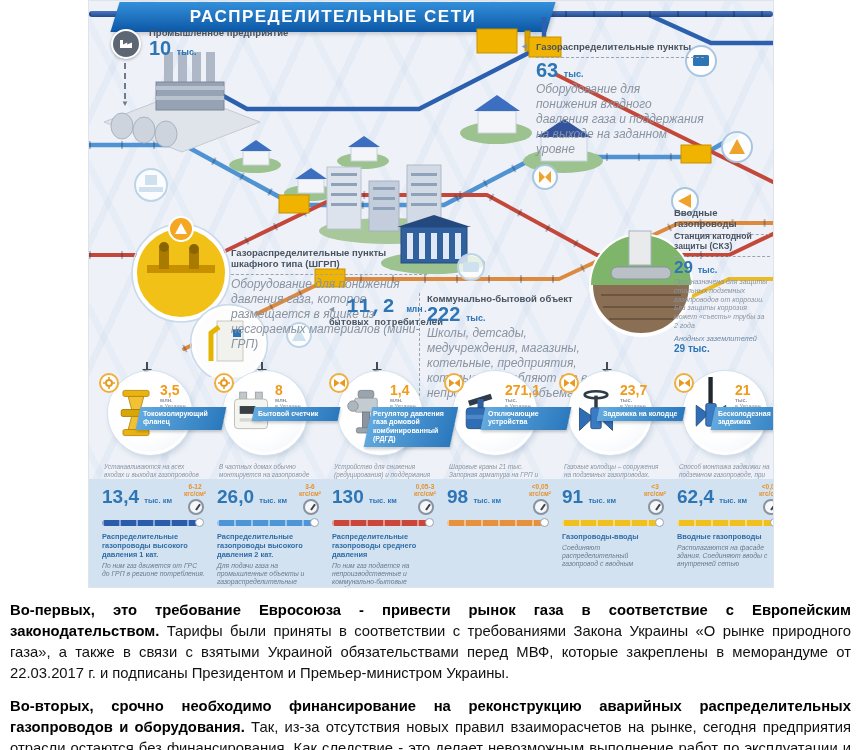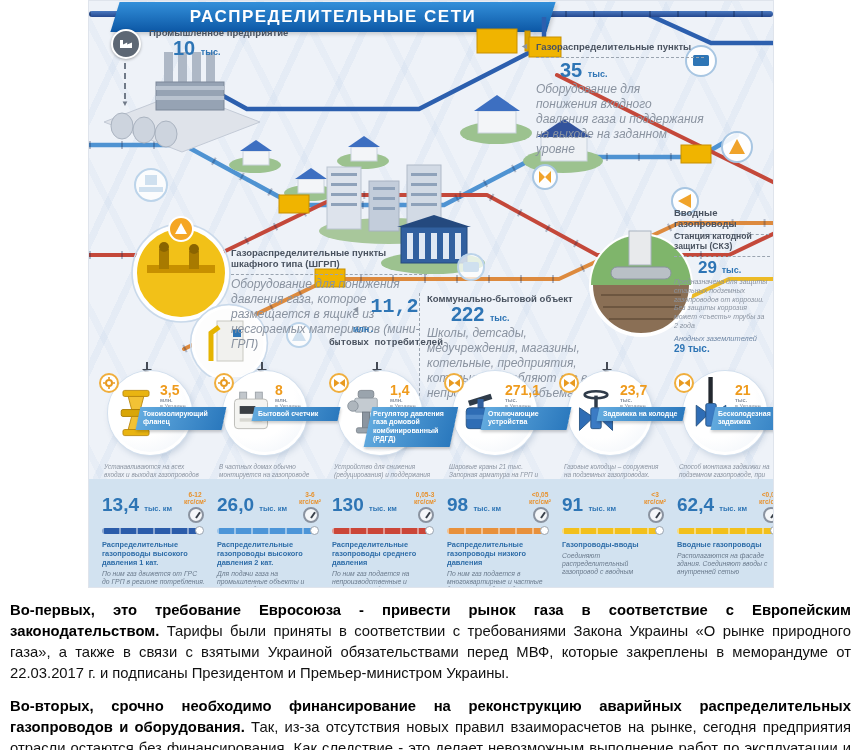--- a/index.html
+++ b/index.html
@@ -30,7 +30,7 @@
 
   
   .co-label { font-size:9.5px; font-weight:bold; color:#4a5360; }
-  .co-num { color:#2e75b5; font-weight:bold; font-size:20px; line-height:1;margin-left:24px; }
+  .co-num { color:#2e75b5; font-weight:bold; font-size:20px; line-height:1; }
   .co-num small { font-size:9px; font-weight:bold; }
   .co-desc { font-size:12px; color:#8a93a0; font-style:italic; line-height:1.25; margin-top:2px; }
   .dashed { border-bottom:1px dashed #9aa4b0; height:4px; margin:2px 0; }

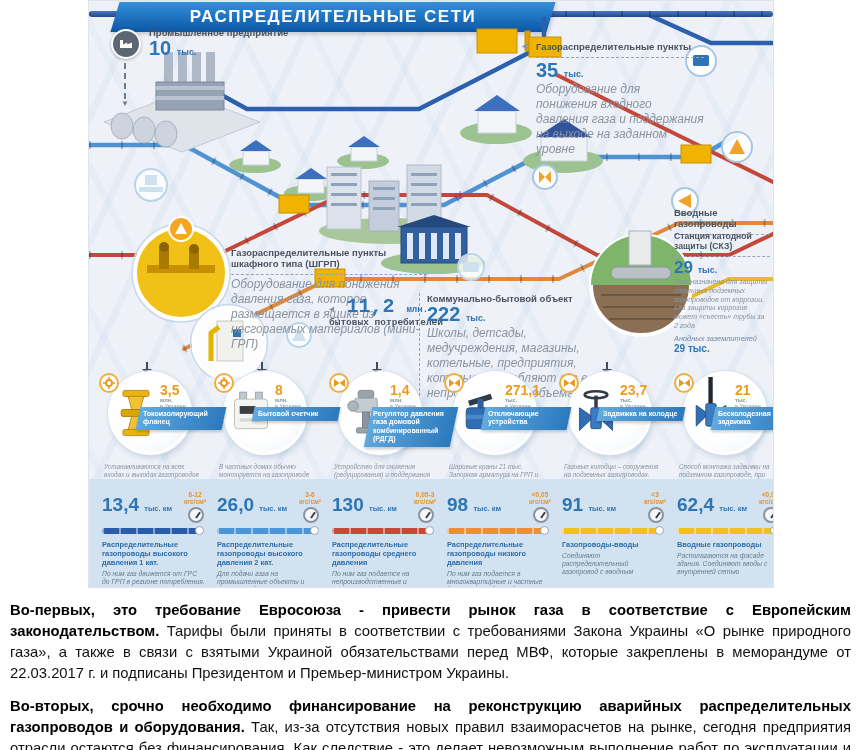--- a/index.html
+++ b/index.html
@@ -295,7 +295,7 @@
       <span class="arr arrow-left">◄</span>
       <div class="co-label">Газораспределительные пункты</div>
       <div class="dashed"></div>
-      <div class="co-num"><span>35</span>
+      <div class="co-num"><span>63</span>
         <small>тыс.</small></div>
       <div class="co-desc">Оборудование для понижения входного давления газа и поддержания на выходе на заданном уровне</div>
     </div>

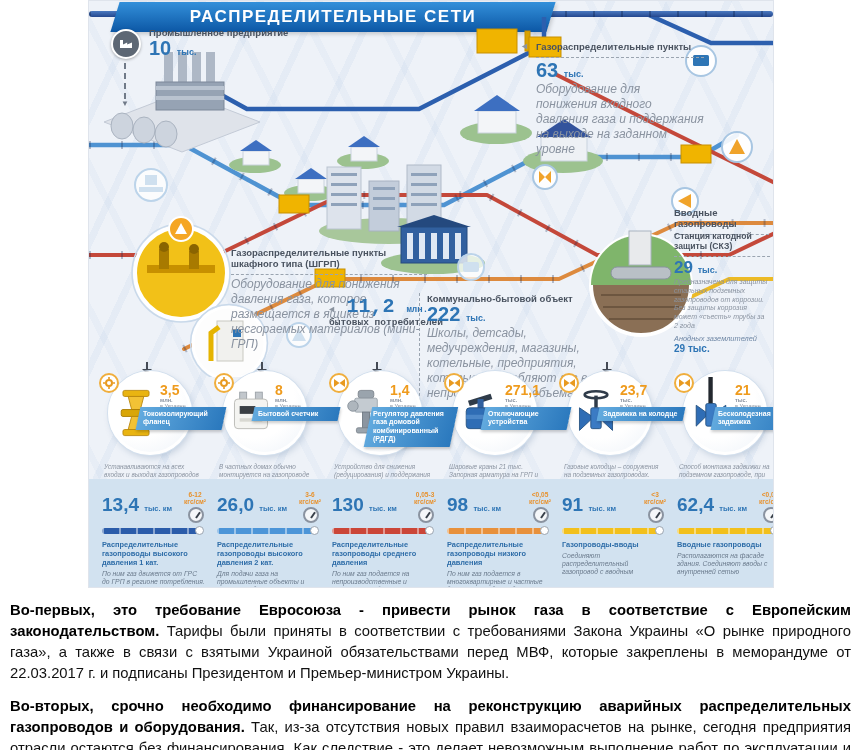--- a/index.html
+++ b/index.html
@@ -78,7 +78,7 @@
   
   .band { position:absolute; left:0; top:478px; width:686px; height:110px; background:#d2e2f0;
     border-bottom:1px solid #93a3b3; }
-  .pl-col { position:absolute; top:8px; width:104px; height:100px;margin-top:8px; }
+  .pl-col { position:absolute; top:8px; width:104px; height:100px; }
   .pl-num { color:#2e75b5; font-weight:bold; font-size:19px; line-height:1; }
   .pl-num small { font-size:7.5px; }
   .pl-press { position:absolute; right:0; top:-4px; text-align:center; color:#e8912c; font-weight:bold; font-size:6.5px; line-height:1.15; }

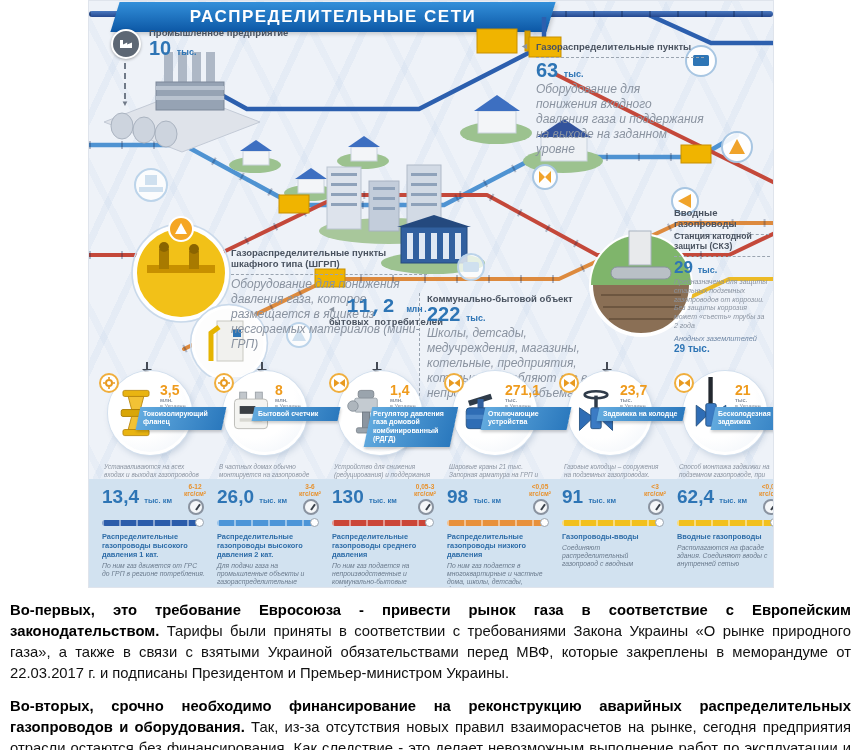--- a/index.html
+++ b/index.html
@@ -525,8 +525,6 @@
         <div class="pl-bar bar-3">
             <i></i>
           </div>
-        <div class="pl-title"><span>Распределительные газопроводы низкого давления</span>
-          <div class="pl-desc">По ним газ подается в многоквартирные и частные дома, школы, детсады, больницы, коммунально-бытовые предприятия</div></div>
       </div>
       <div class="pl-col" style="left:473px">
         <div class="pl-press"><span>&lt;3</span><br><span>кгс/см²</span></div>

